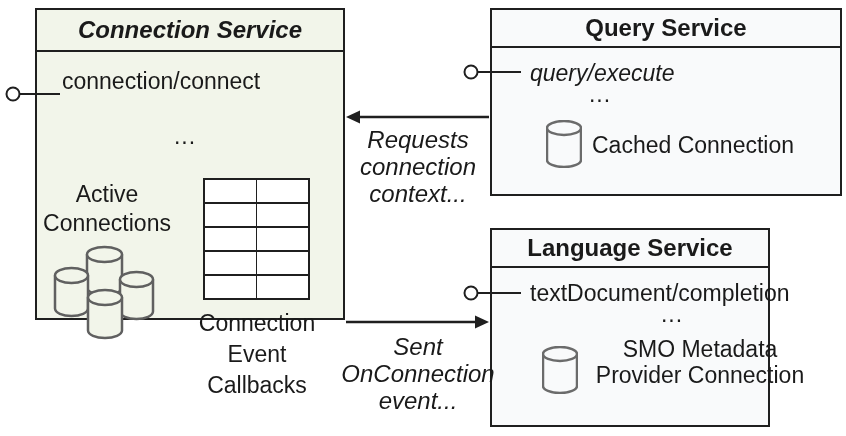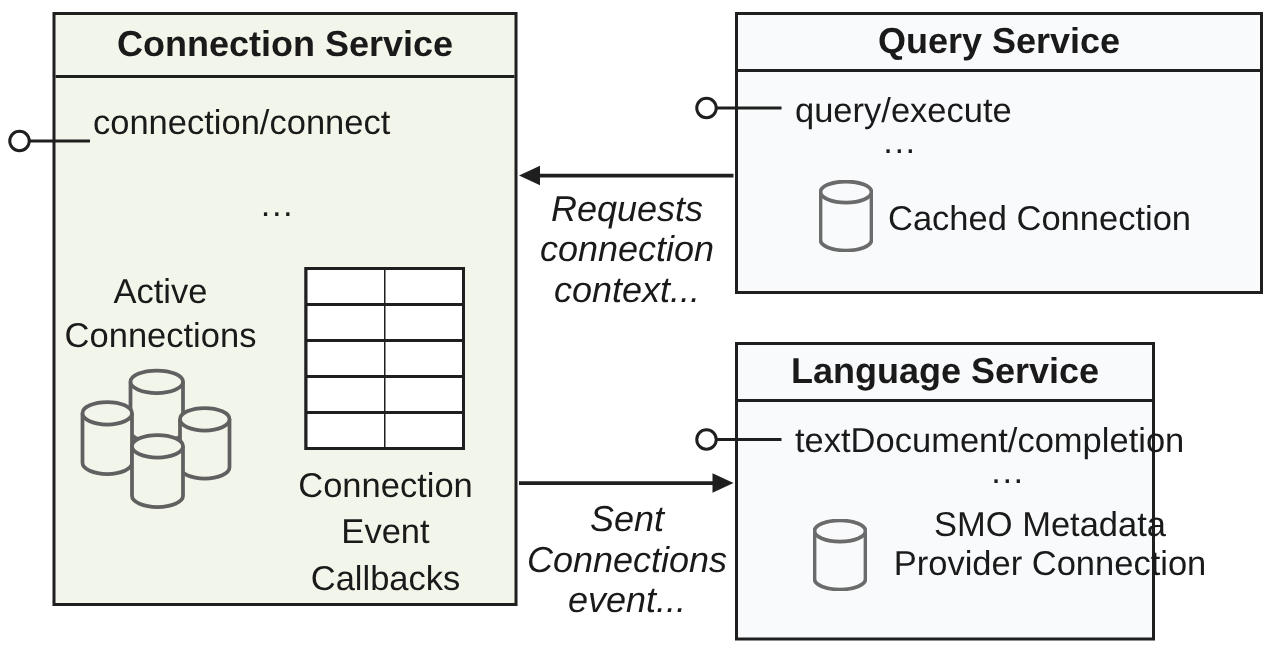--- a/index.html
+++ b/index.html
@@ -8,7 +8,7 @@
     font-family:"Liberation Sans",sans-serif;color:#1a1a1a;overflow:hidden;
   }
   .box{position:absolute;border:2px solid #1f1f1f;box-sizing:border-box;}
-  .box.connection{left:35px;top:8px;width:310px;height:396px;background:#f2f5ea;}
+  .box.connection{left:35px;top:8px;width:310px;height:312px;background:#f2f5ea;font-style:italic;}
   .box.query{left:490px;top:8px;width:352px;height:188px;background:#f9fafb;}
   .box.language{left:490px;top:228px;width:280px;height:199px;background:#f9fafb;}
   .box-header{

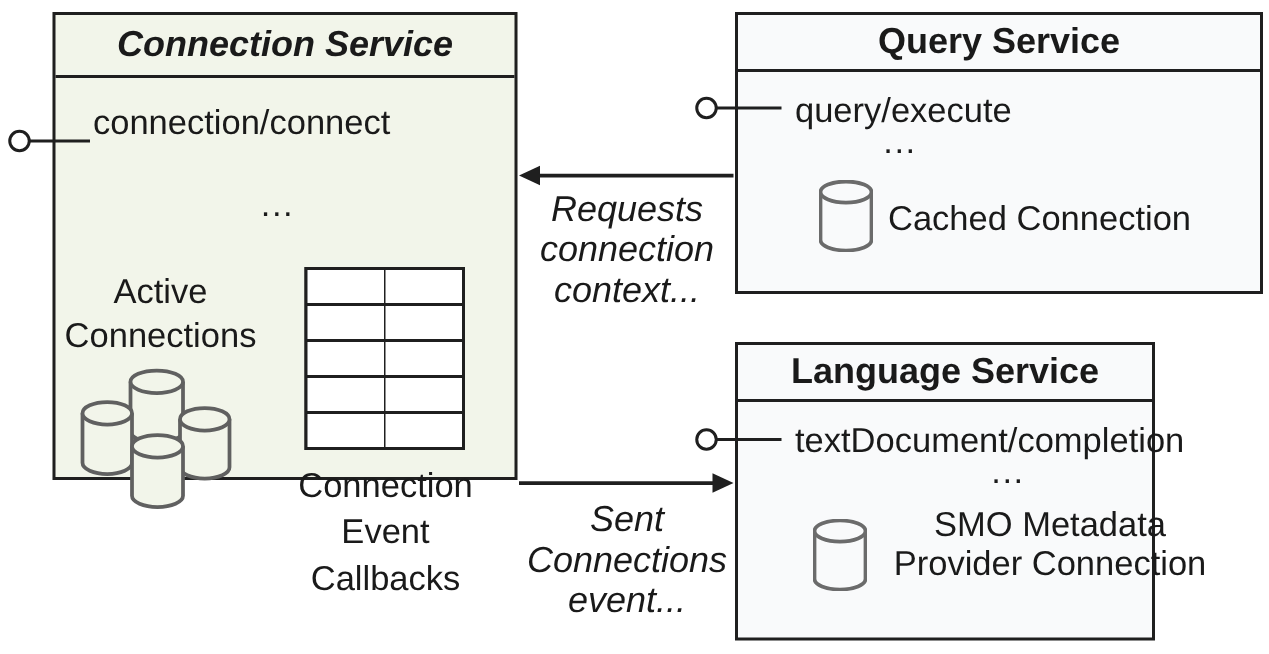--- a/index.html
+++ b/index.html
@@ -91,7 +91,7 @@
 Event
 Callbacks</div>
 
-  <div class="abs body-text" style="left:530px;top:59px;line-height:28px;">query/execute</div>
+  <div class="abs body-text" style="left:530px;top:59px;line-height:28px;font-style:italic;">query/execute</div>
   <div class="abs ellipsis" style="left:540px;top:82px;width:120px;">...</div>
 
   <svg class="icon-svg" style="left:546px;top:120px;" width="36" height="48" viewBox="0 0 36 48">

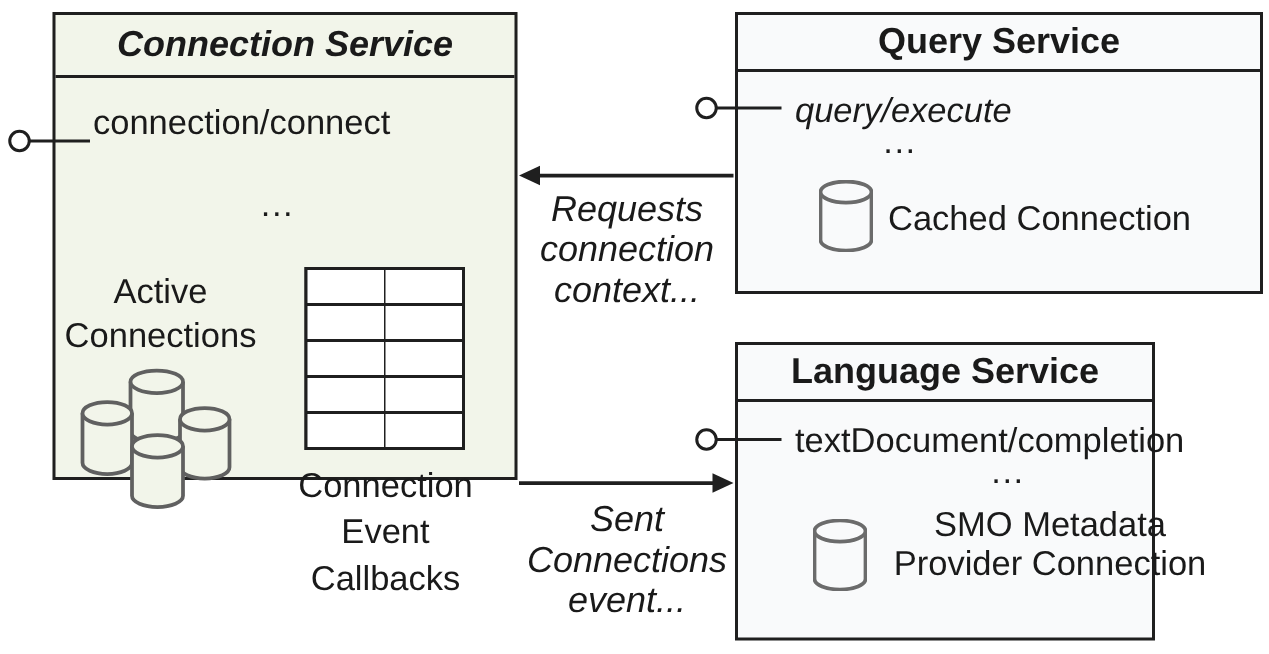--- a/index.html
+++ b/index.html
@@ -118,7 +118,7 @@
 connection
 context...</div>
   <div class="arrow-label" style="left:338px;top:333px;width:160px;">Sent
-Connections
+OnConnection
 event...</div>
 
   <svg class="overlay" width="846" height="436" viewBox="0 0 846 436">

